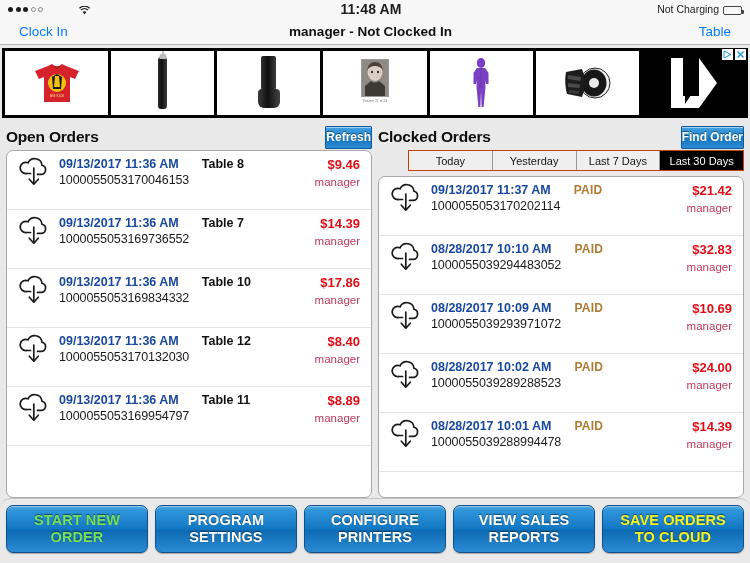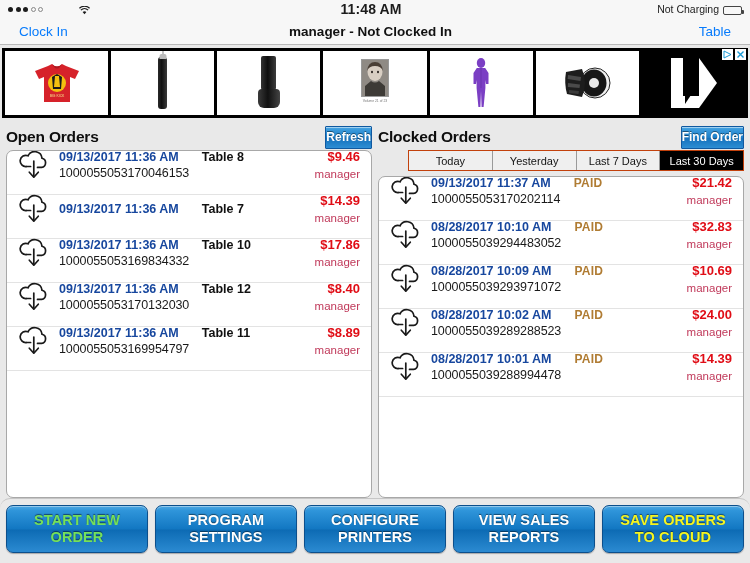--- a/index.html
+++ b/index.html
@@ -115,7 +115,7 @@
   .order-row {
     display: flex; align-items: center; gap: 9px;
     padding: 8px 11px 24px 10px; border-bottom: 1px solid #e3e3e3;
-    cursor: pointer; height: 44px;
+    cursor: pointer; height: 59px;
   }
   .cloud-ico { flex: 0 0 33px; width: 33px; height: 30px; }
   .row-main { flex: 1 1 auto; min-width: 0; }

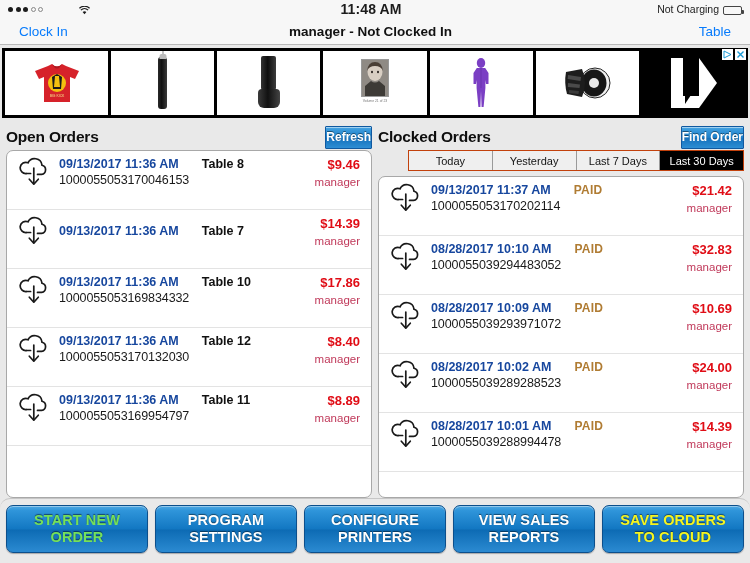--- a/index.html
+++ b/index.html
@@ -318,6 +318,7 @@
                 <span class="row-date">09/13/2017 11:36 AM</span>
                 <span class="row-mid">Table 7</span>
               </div>
+              <div class="row-id">1000055053169736552</div>
             </div>
             <div class="row-right">
               <div class="row-amount">$14.39</div>

